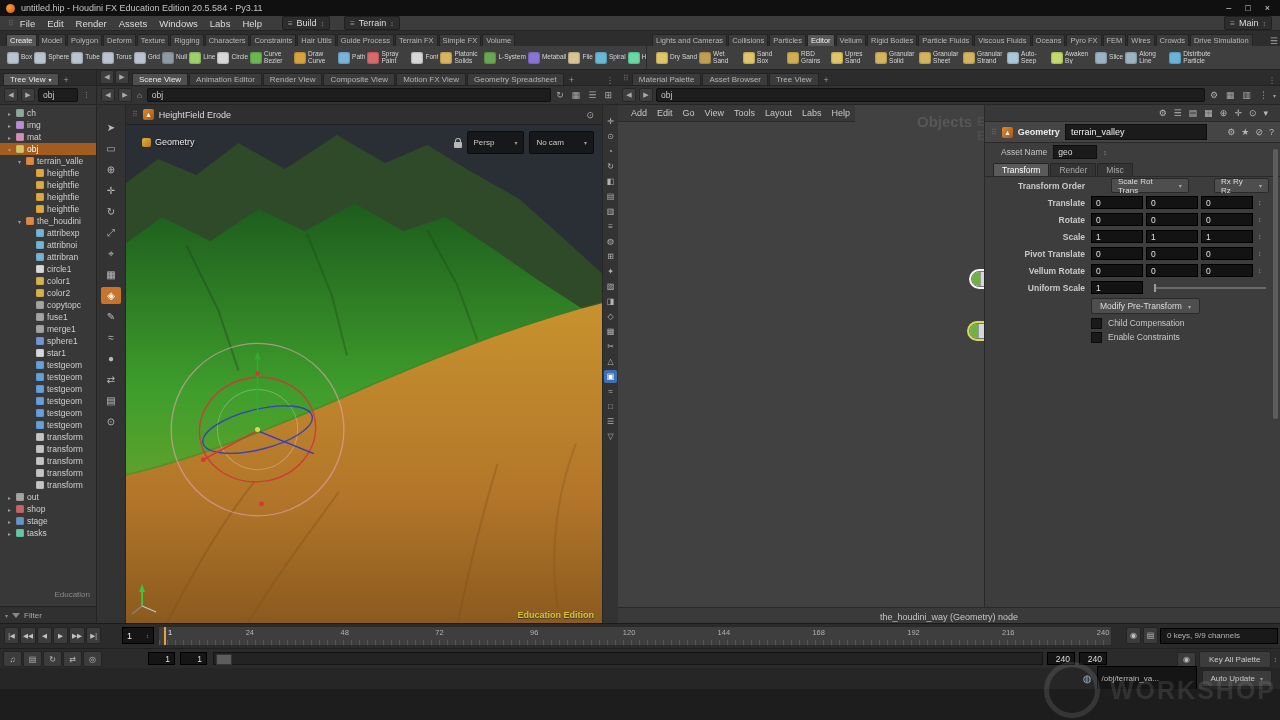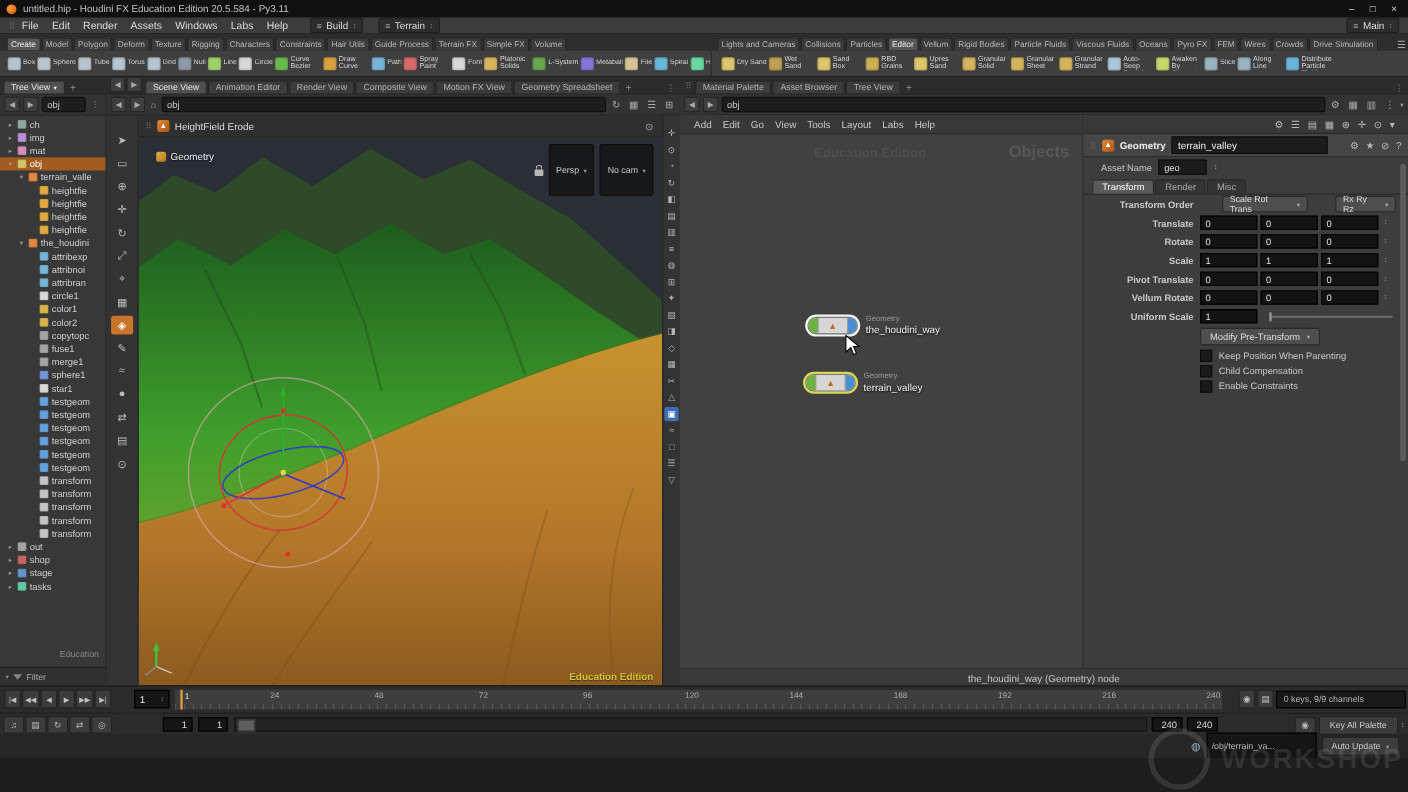--- a/index.html
+++ b/index.html
@@ -88,7 +88,7 @@
   .edu-badge{position:absolute;right:8px;bottom:5px;font-size:9px;font-weight:bold;color:#d8c22e;text-shadow:0 1px 1px #333;}
   
   .right-split{display:flex;height:502px;}
-  .network{width:367px;background:#414141;border-right:1px solid #292929;display:flex;flex-direction:column;box-sizing:border-box;}
+  .network{width:367px;background:#414141;border-right:1px solid #292929;display:flex;flex-direction:row;box-sizing:border-box;}
   .net-menu{height:16px;background:#383838;border-bottom:1px solid #2b2b2b;display:flex;align-items:center;
             padding-left:8px;font-size:9px;color:#c8c8c8;}
   .net-menu span{padding:0 5px;}

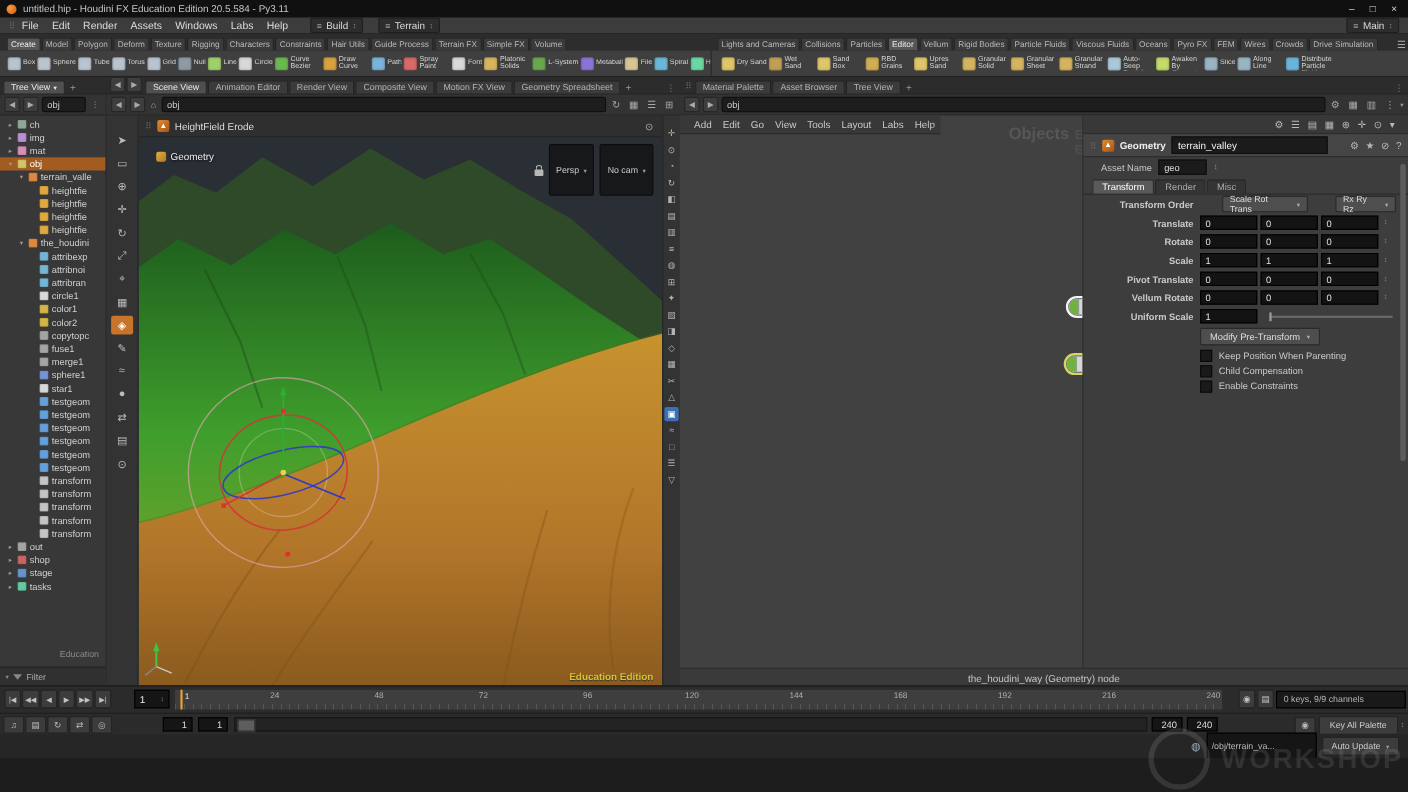--- a/index.html
+++ b/index.html
@@ -80,8 +80,8 @@
            text-shadow:0 1px 2px rgba(0,0,0,.8);}
   .geoicn{width:9px;height:9px;border-radius:2px;background:linear-gradient(135deg,#e0b040,#b87820);}
   .vp-cams{position:absolute;top:6px;right:8px;display:flex;gap:5px;align-items:center;}
-  .campill{background:rgba(18,18,18,.78);border:1px solid #0d0d0d;border-radius:2px;height:13px;padding:16px 6px;
-           font-size:8px;color:#ccc;display:flex;align-items:center;gap:4px;}
+  .campill{background:rgba(18,18,18,.78);border:1px solid #0d0d0d;border-radius:2px;height:13px;padding:4px 6px;
+           font-size:8px;color:#ccc;display:flex;align-items:center;gap:20px;}
   .lockicon{position:relative;width:8px;height:6px;background:#b8b8b8;border-radius:1px;margin-top:4px;}
   .lockicon:before{content:"";position:absolute;left:1px;top:-4px;width:4px;height:4px;border:1px solid #b8b8b8;
                    border-bottom:none;border-radius:3px 3px 0 0;}

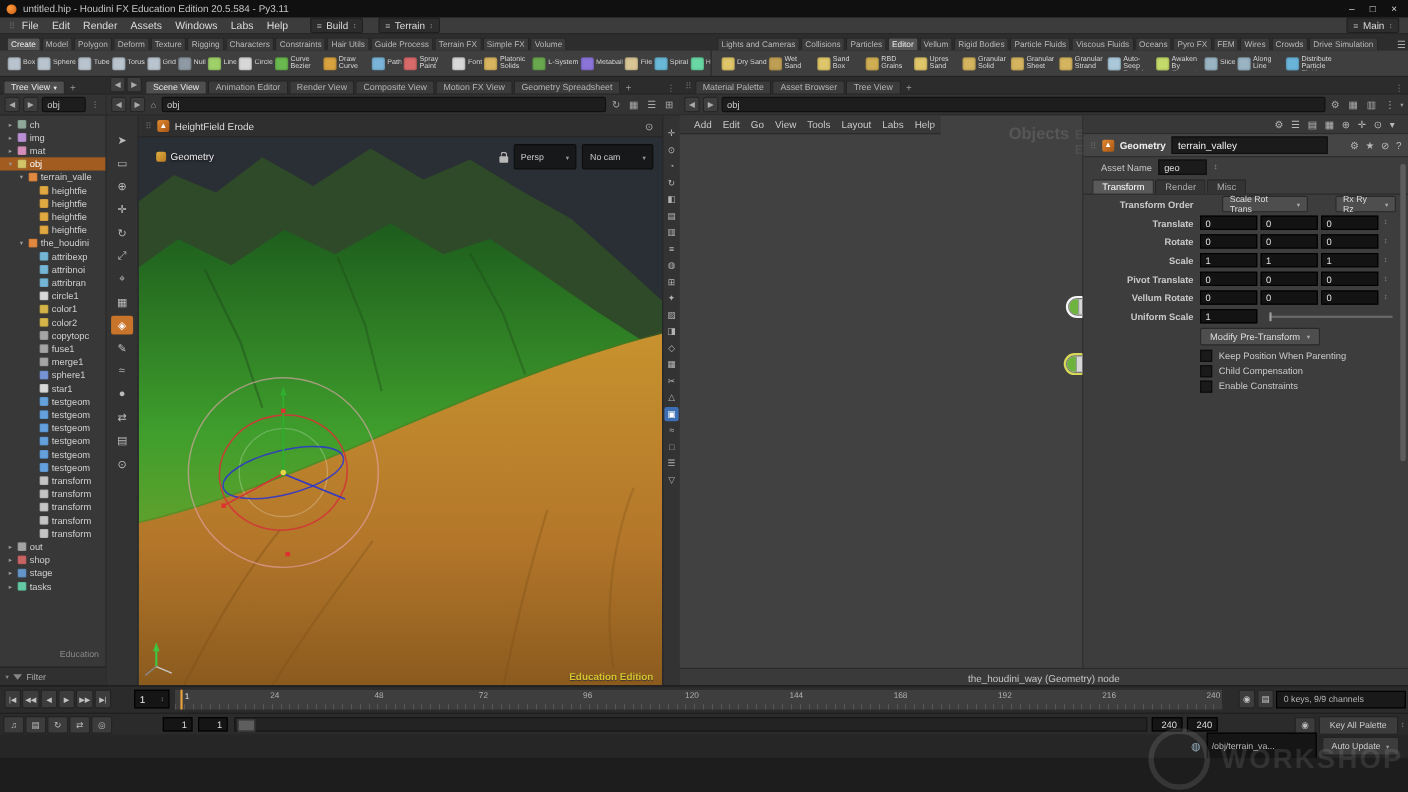--- a/index.html
+++ b/index.html
@@ -1014,10 +1014,6 @@
 
         <div>
 
-            <div class="cbrow">
-              <span class="cbox"></span>
-              <span>Keep Position When Parenting</span>
-            </div>
 
             <div class="cbrow">
               <span class="cbox"></span>

